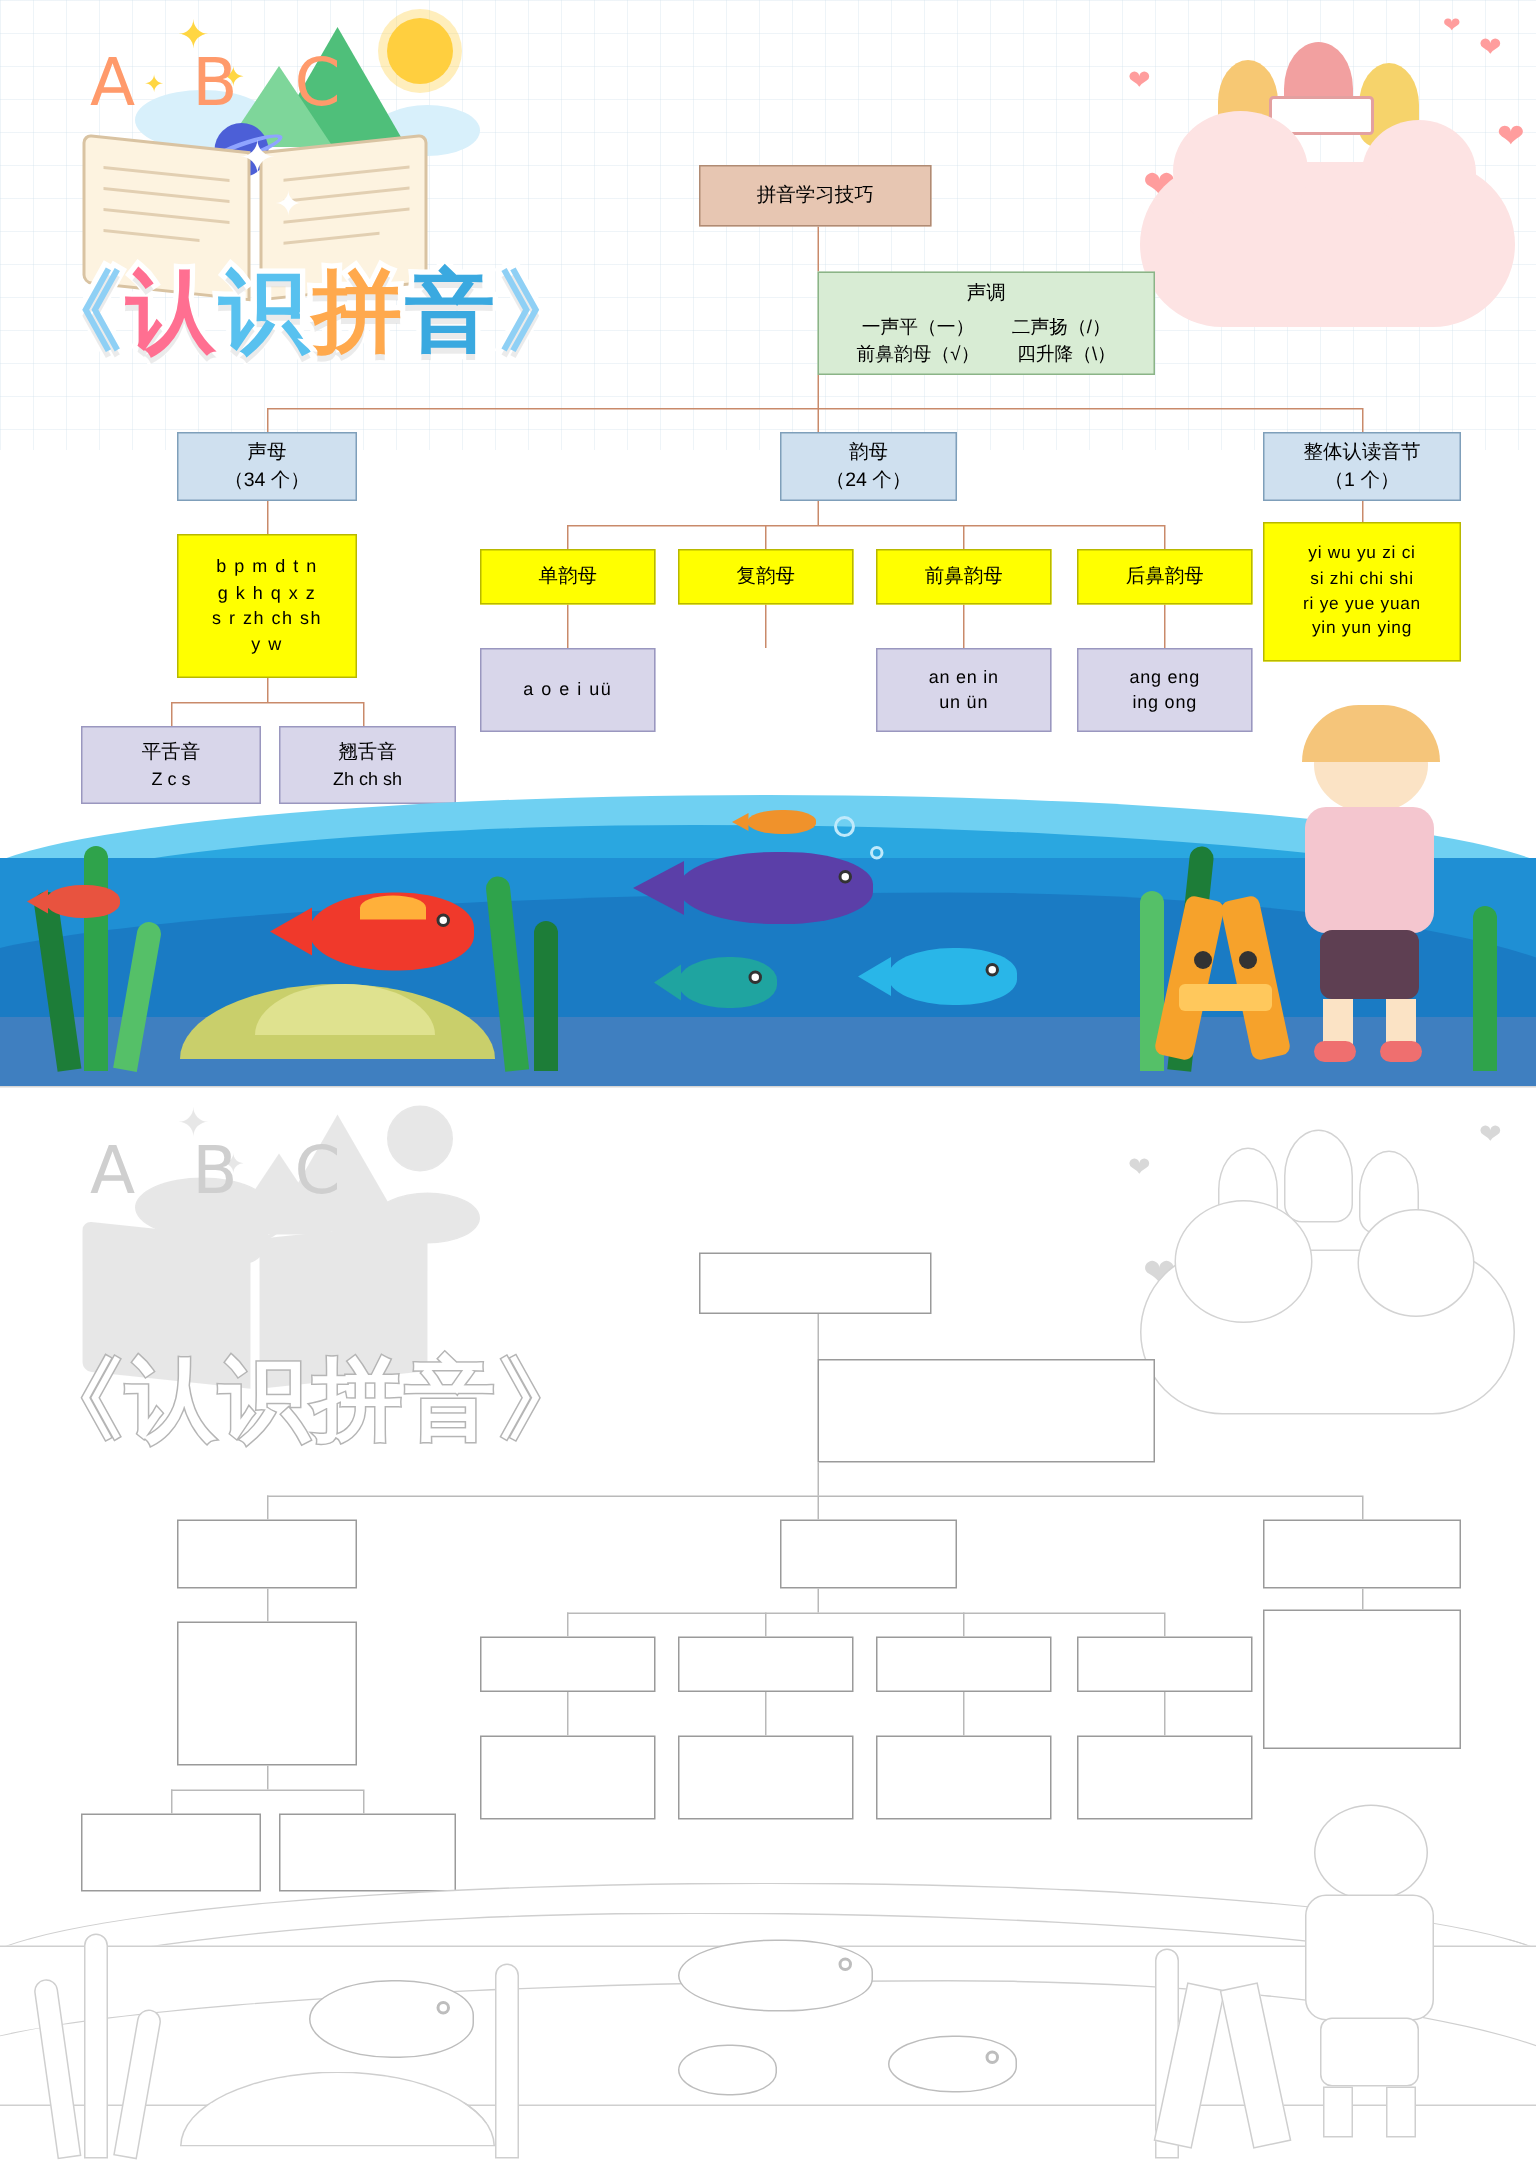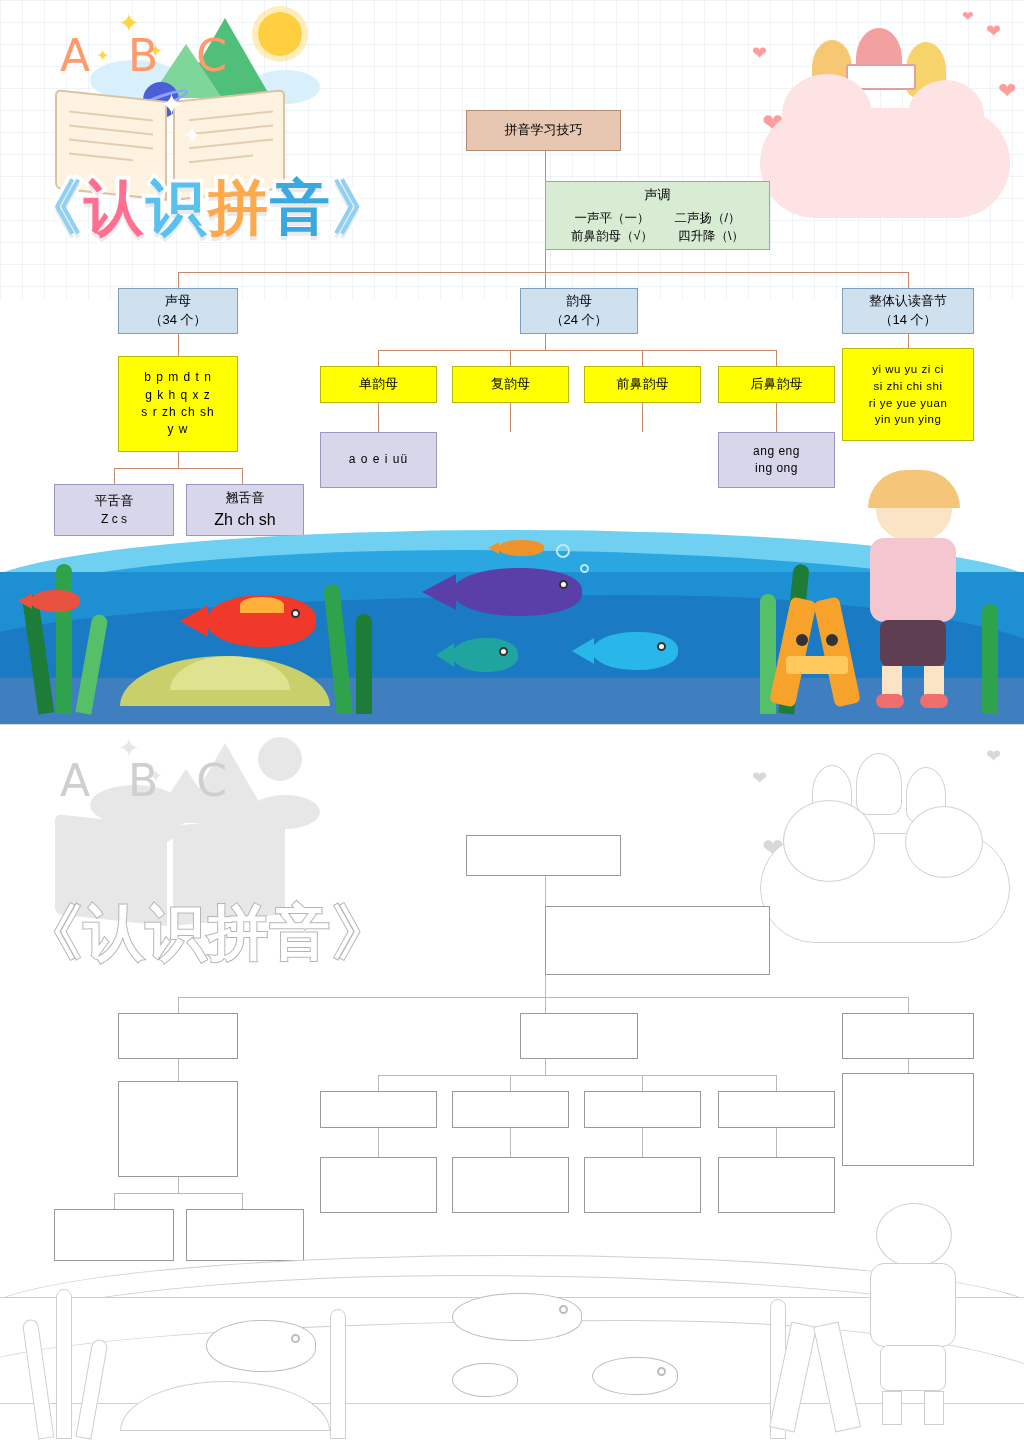--- a/index.html
+++ b/index.html
@@ -228,7 +228,7 @@
 
     <div class="node n-head" style="left:842px;top:288px;width:132px;height:46px;flex-direction:column;">
       <span>整体认读音节</span>
-      <span>（14 个）</span>
+      <span>（1 个）</span>
     </div>
 
     <div class="node n-purple" style="left:54px;top:484px;width:120px;height:52px;flex-direction:column;">

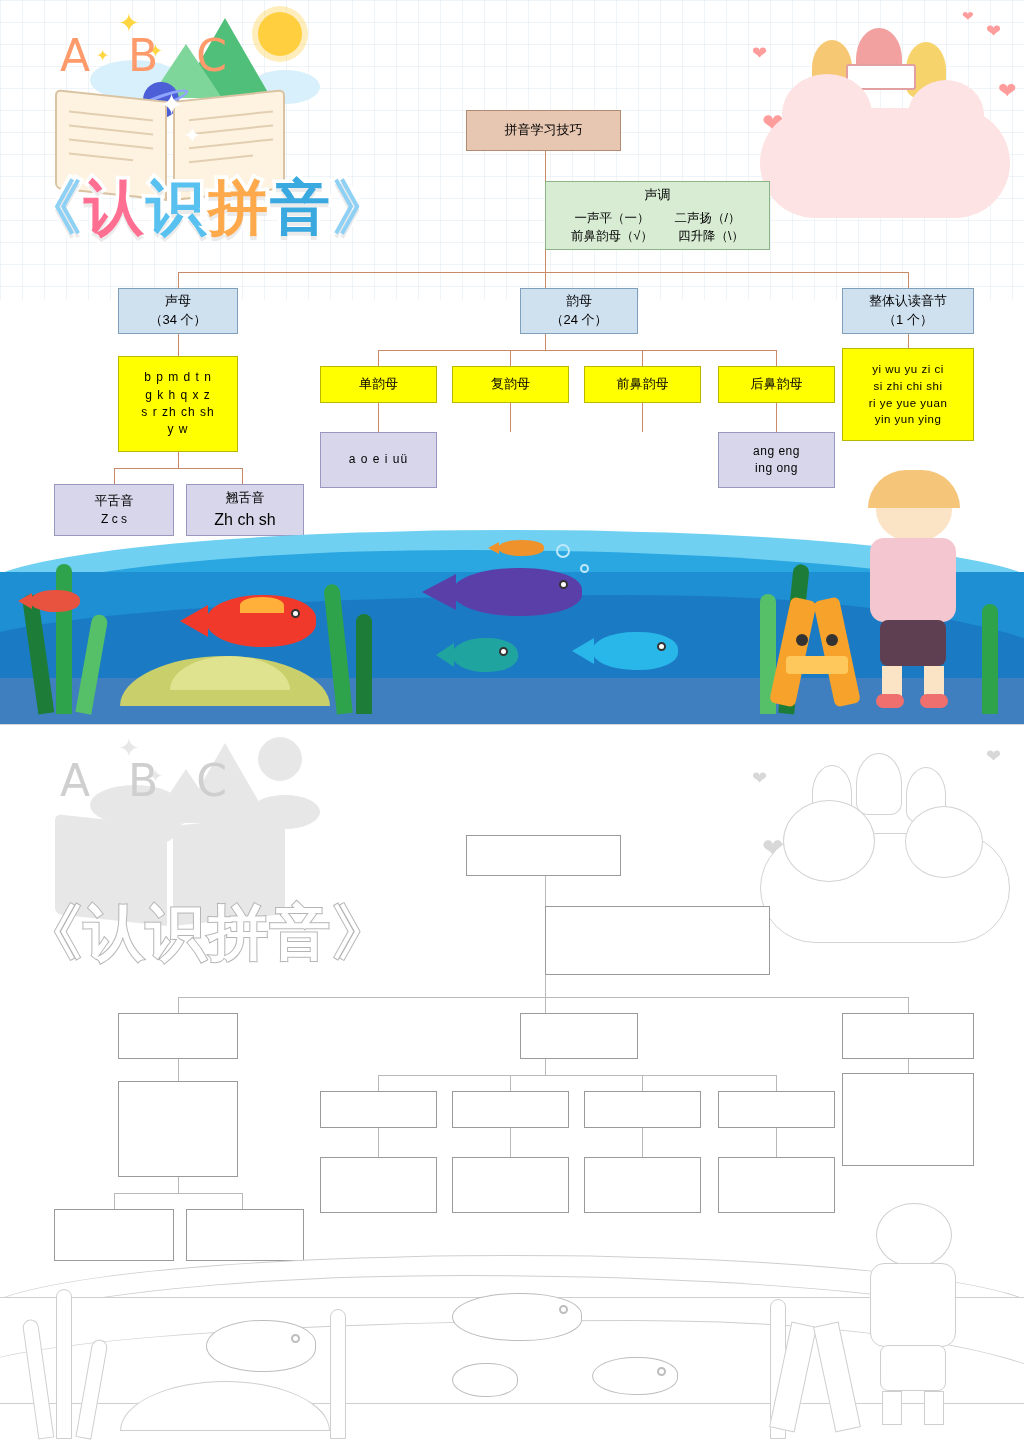--- a/index.html
+++ b/index.html
@@ -263,6 +263,10 @@
 
     <div class="node n-purple" style="left:320px;top:432px;width:117px;height:56px;font-size:12px;letter-spacing:1px;">
       <span>a o e i uü</span>
+    </div>
+    <div class="node n-purple" style="left:584px;top:432px;width:117px;height:56px;flex-direction:column;font-size:12px;letter-spacing:.5px;">
+      <span>an en in</span>
+      <span>un ün</span>
     </div>
     <div class="node n-yellow" style="left:842px;top:348px;width:132px;height:93px;flex-direction:column;font-size:11.5px;letter-spacing:.5px;">
       <span>yi wu yu zi ci</span>

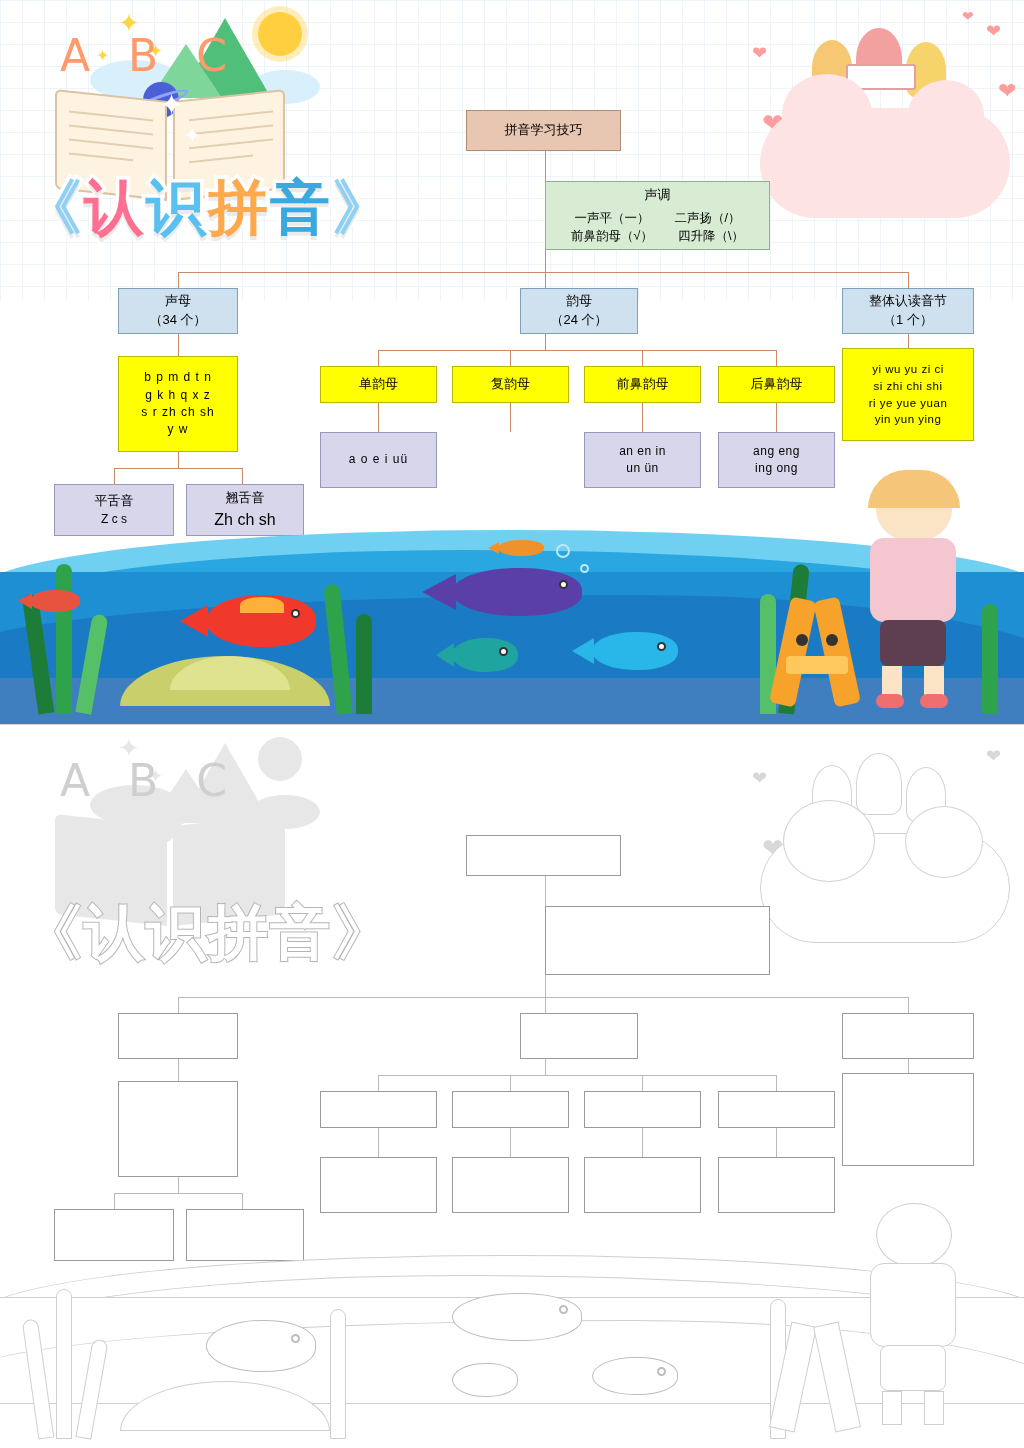--- a/index.html
+++ b/index.html
@@ -245,7 +245,7 @@
 
     <div class="node n-purple" style="left:186px;top:484px;width:118px;height:52px;flex-direction:column;">
       <span>翘舌音</span>
-      <span style="font-size:16px;">Zh ch sh</span>
+      <span style="font-size:12px;">Zh ch sh</span>
     </div>
 
     <div class="node n-yellow" style="left:320px;top:366px;width:117px;height:37px;">

